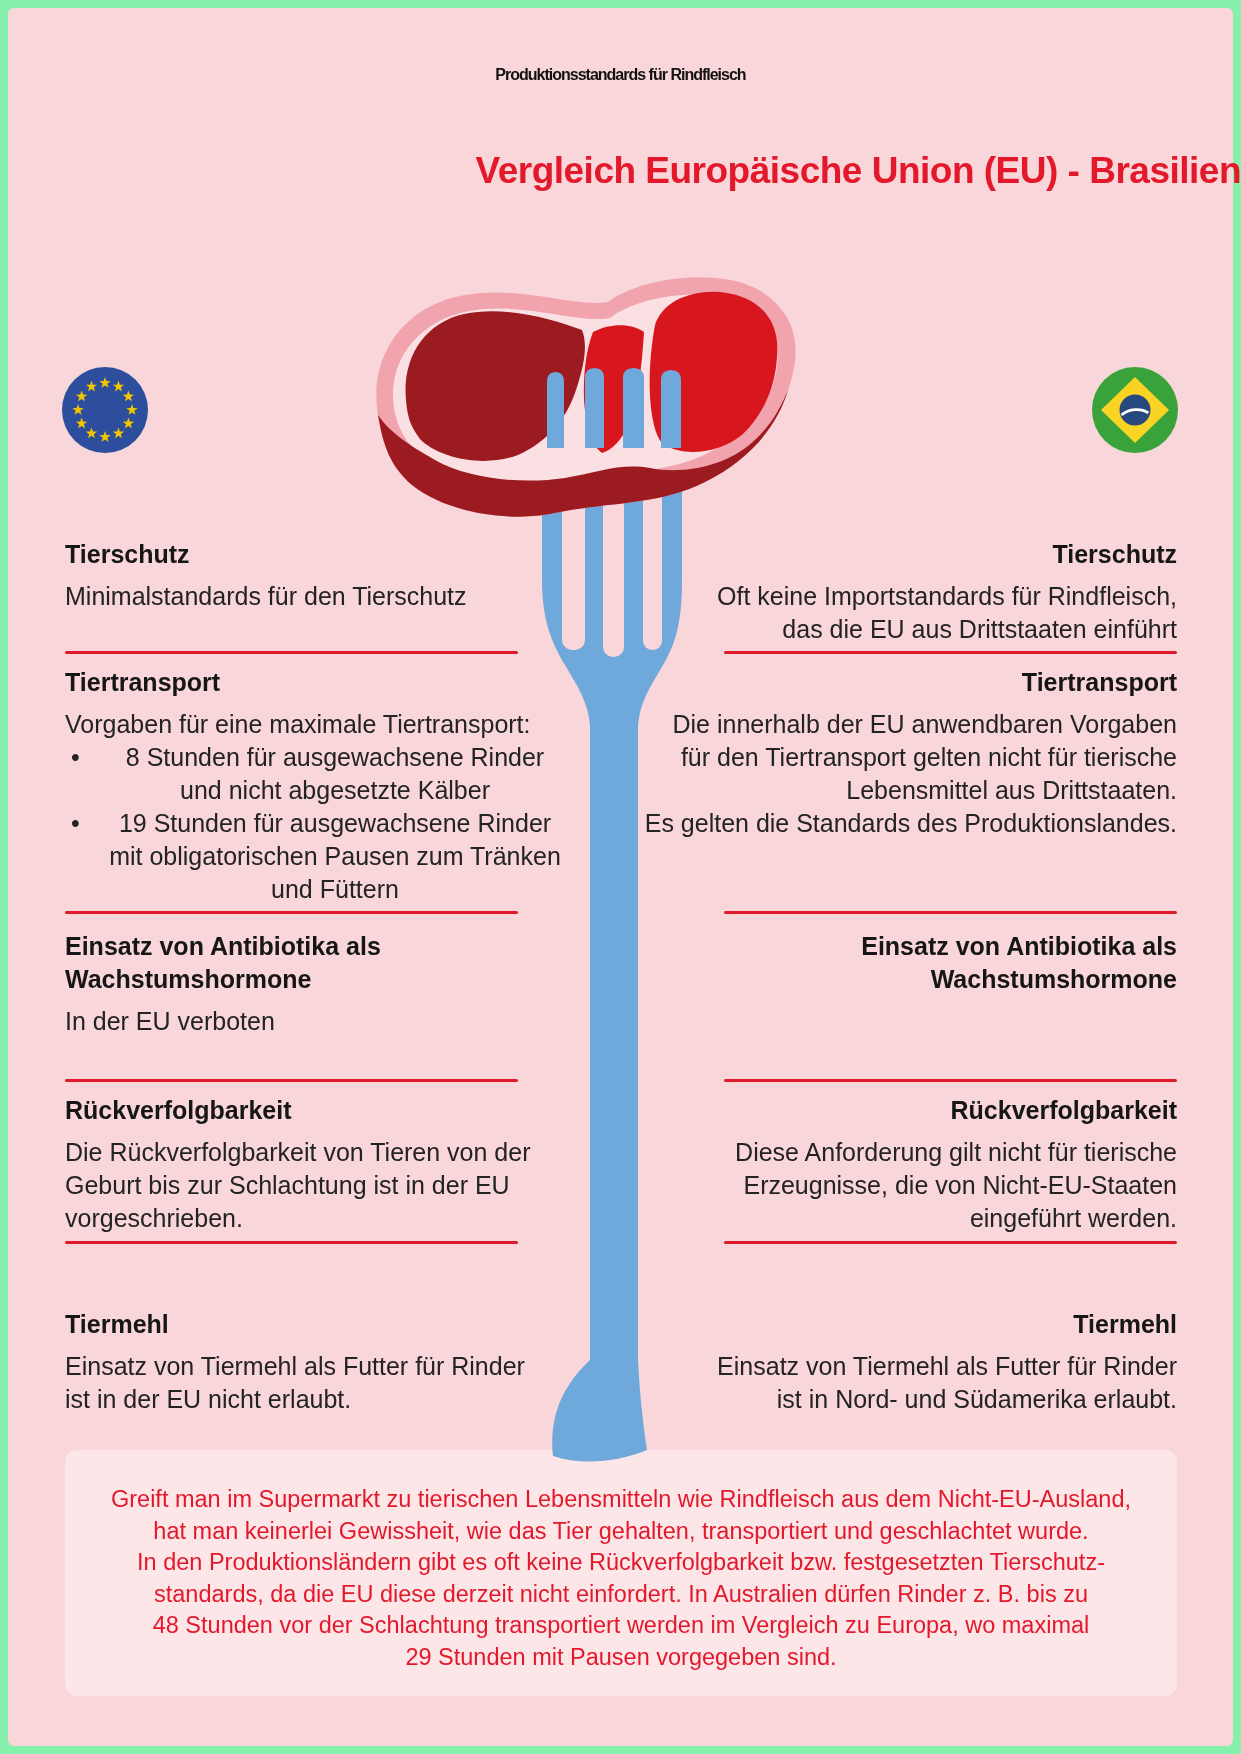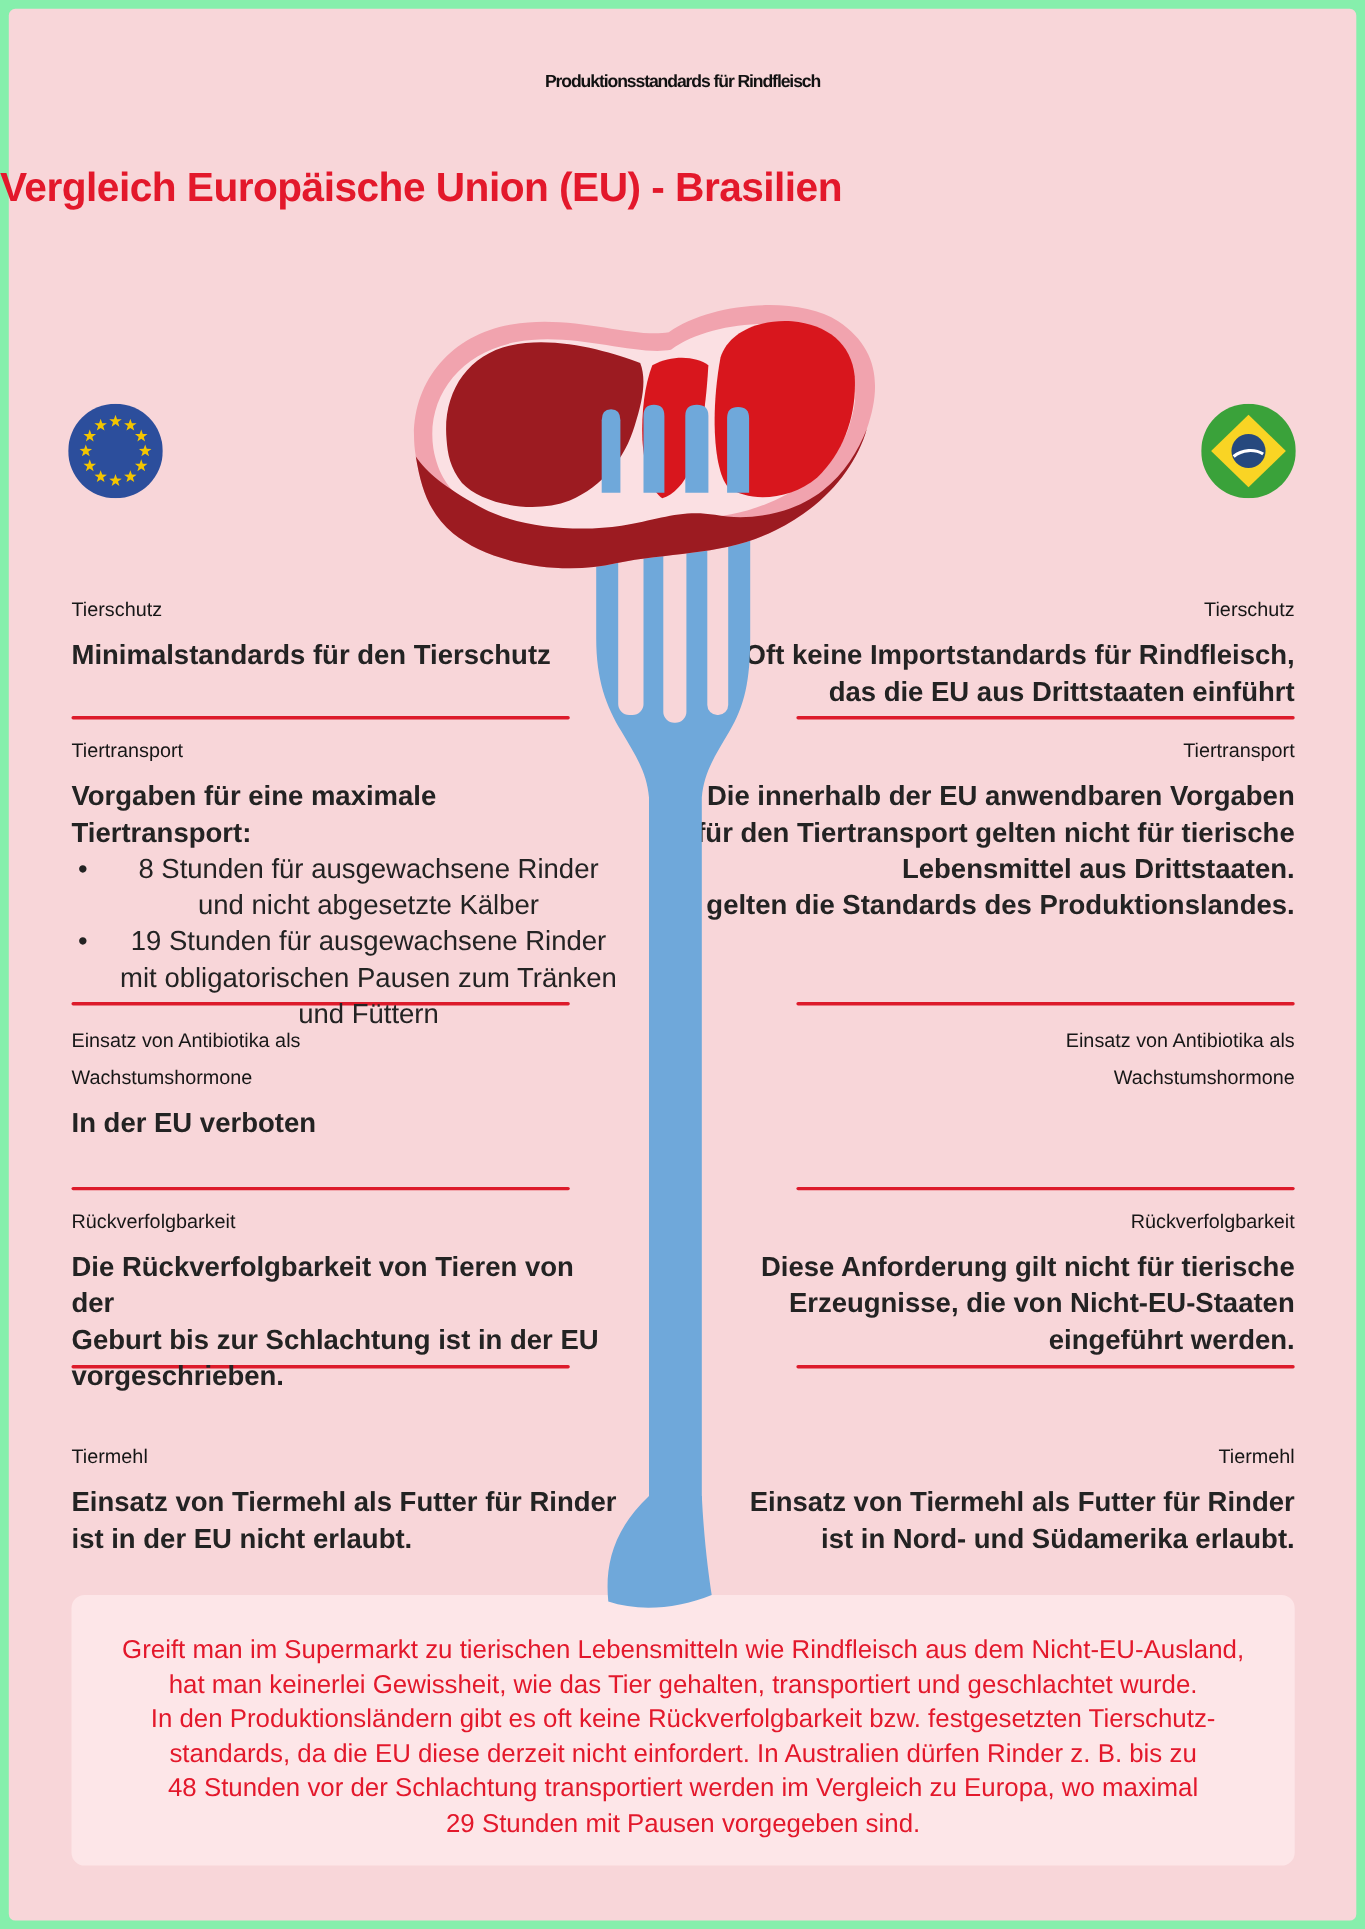--- a/index.html
+++ b/index.html
@@ -10,7 +10,7 @@
   .page-title{position:absolute;top:66px;left:0;width:100%;text-align:center;
 , 
               font-size:50px;font-weight:800;letter-spacing:-1px;color:#121212;z-index:2;}
-  .page-subtitle{position:absolute;top:150px;left:0;width:100%;text-align:left;
+  .page-subtitle{position:absolute;top:150px;left:0;width:100%;text-align:right;
                  font-size:37px;font-weight:700;letter-spacing:-0.5px;color:#e3182b;z-index:2;}
 
   .flag{position:absolute;top:367px;width:86px;height:86px;z-index:2;}

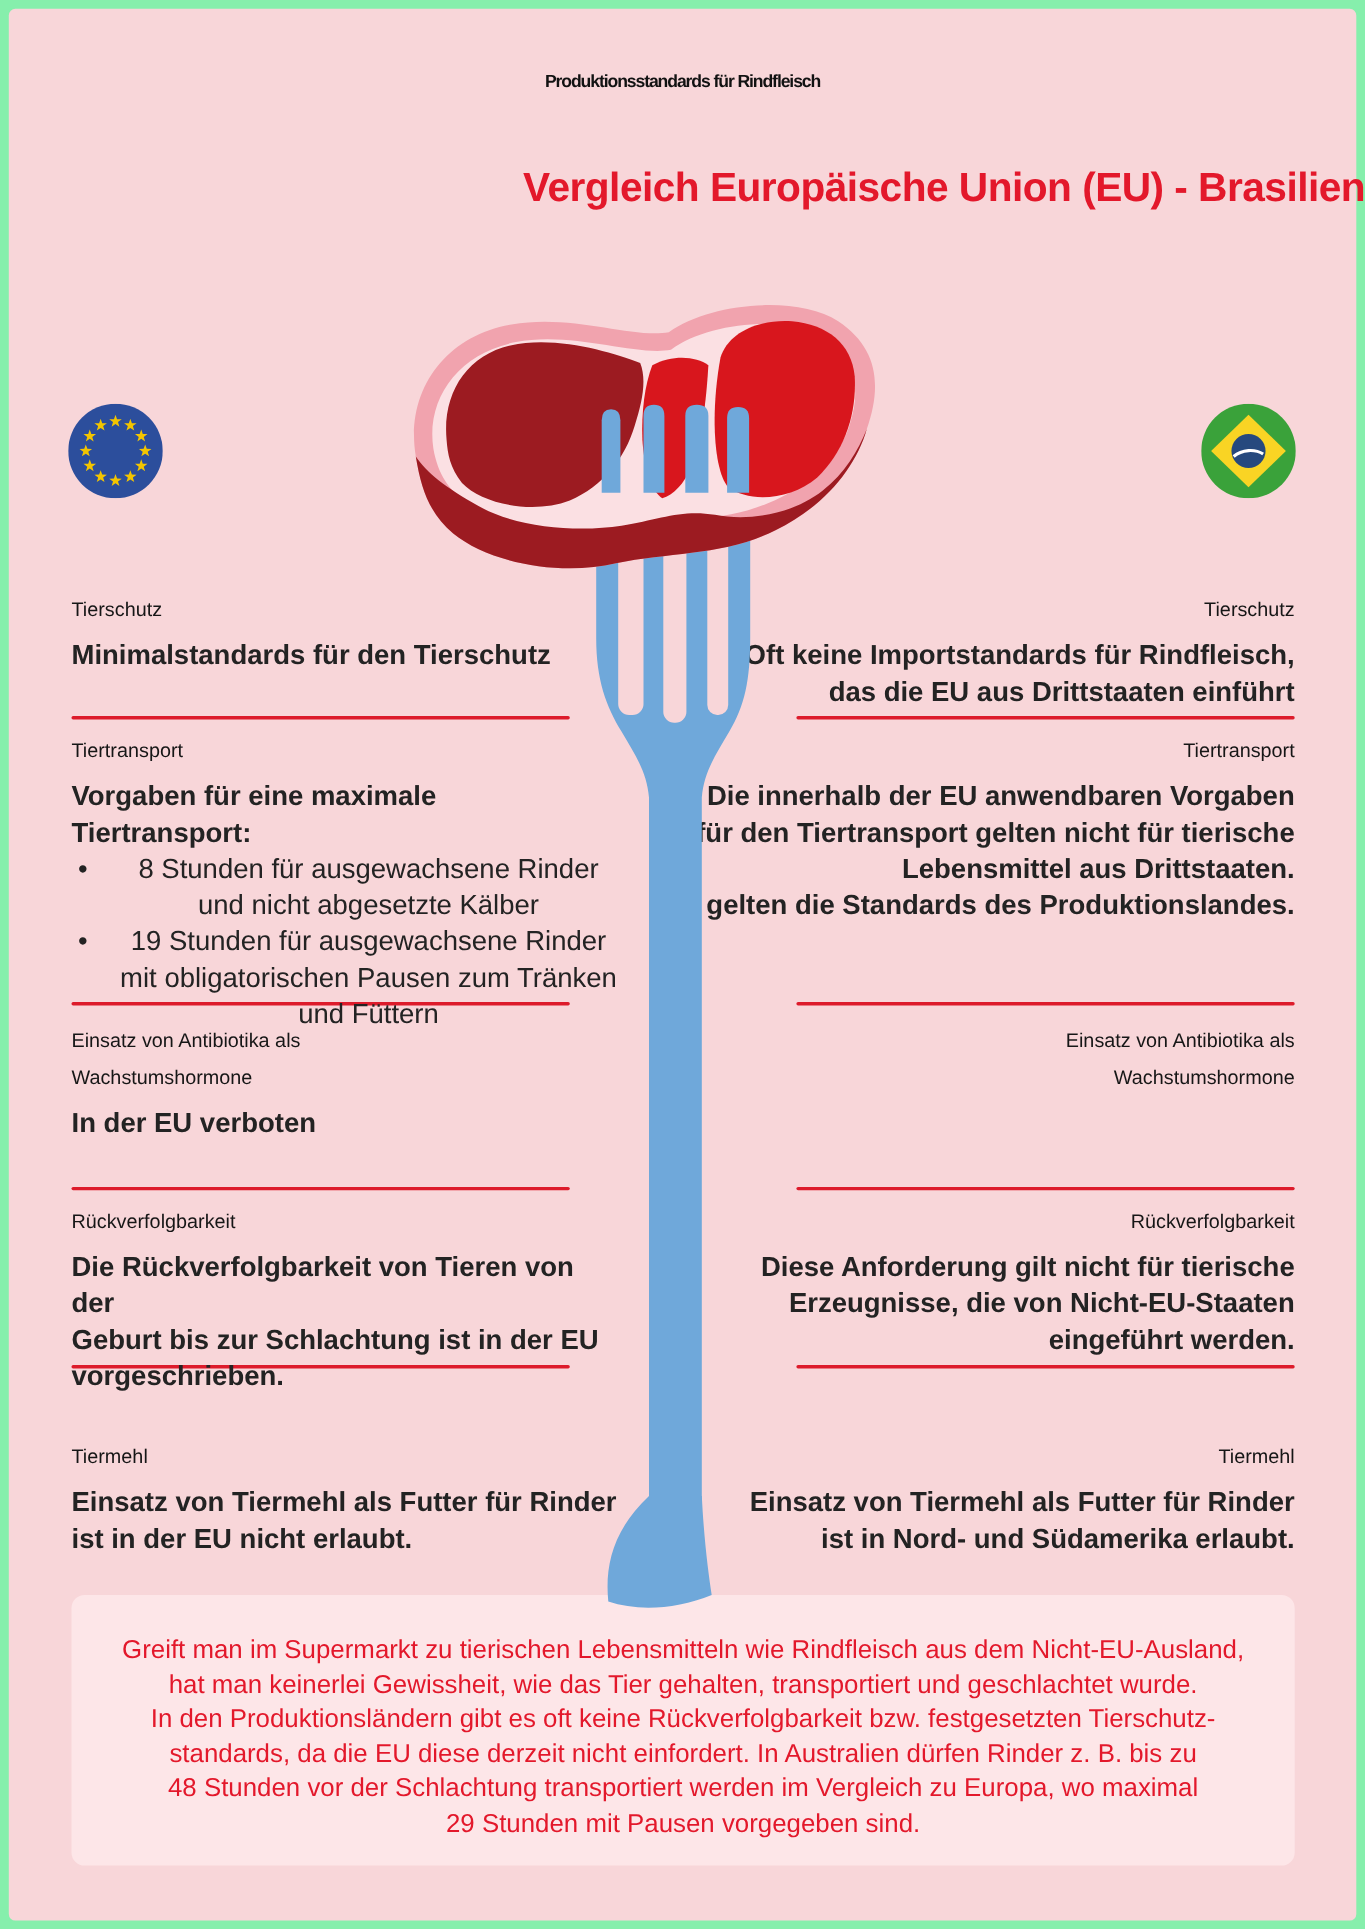--- a/index.html
+++ b/index.html
@@ -24,7 +24,7 @@
   .sec.right{left:560px;width:617px;text-align:right;}
   .t1{top:538px}.t2{top:666px}.t3{top:930px}.t4{top:1094px}.t5{top:1308px}
 
-  .sec-heading{font-size:18px;font-weight:400;line-height:33px;color:#161616;
+  .sec-heading{font-size:25px;font-weight:700;line-height:33px;color:#161616;
                margin:0 0 9px 0;white-space:pre-line;}
   .sec-body{font-size:25px;font-weight:700;line-height:33px;color:#232323;
             margin:0;white-space:pre-line;}

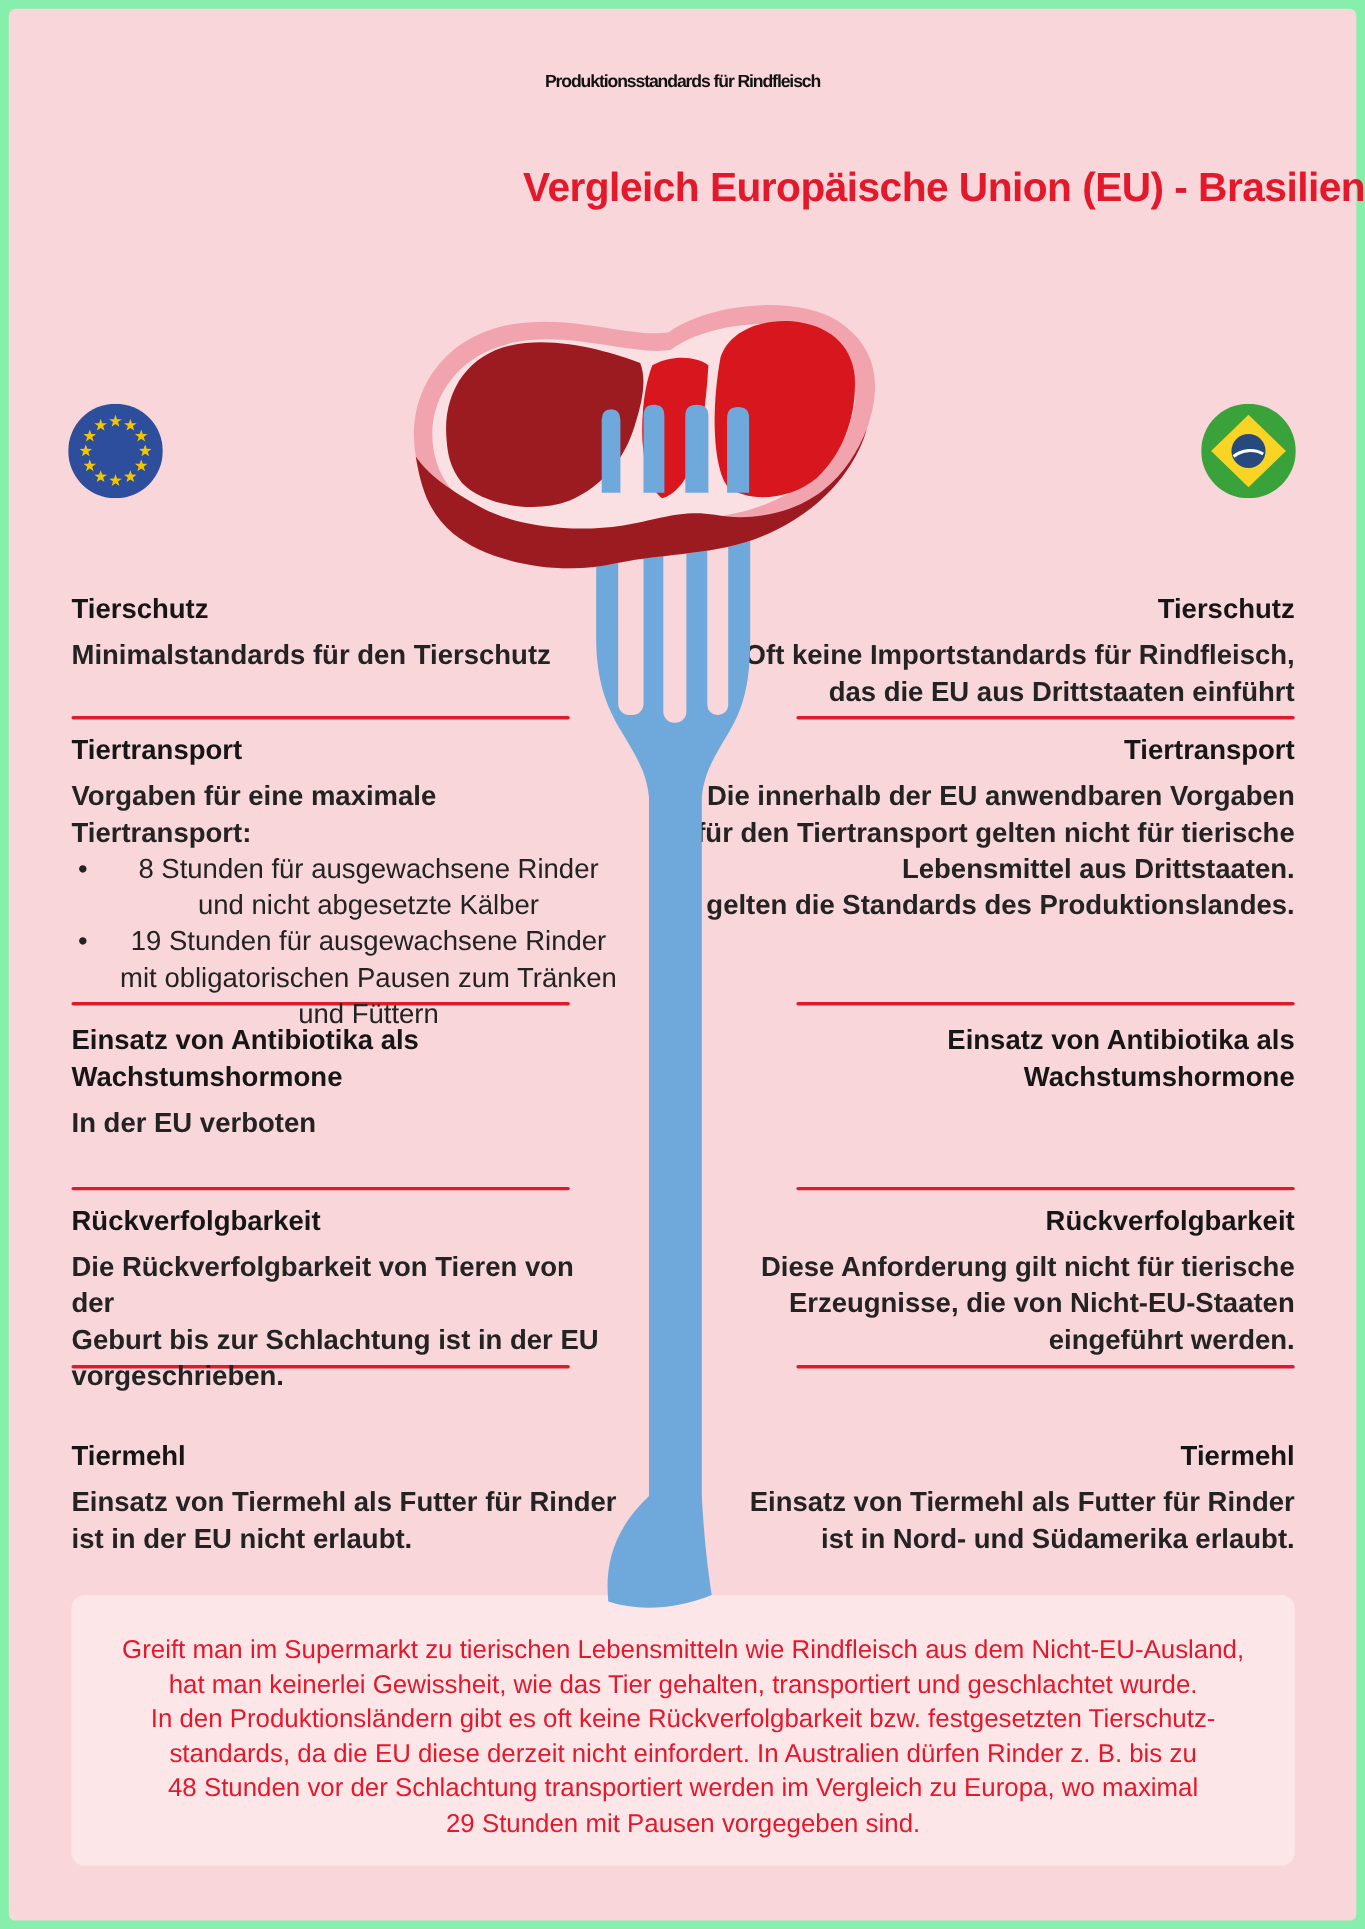--- a/index.html
+++ b/index.html
@@ -26,7 +26,7 @@
 
   .sec-heading{font-size:25px;font-weight:700;line-height:33px;color:#161616;
                margin:0 0 9px 0;white-space:pre-line;}
-  .sec-body{font-size:25px;font-weight:700;line-height:33px;color:#232323;
+  .sec-body{font-size:25px;font-weight:400;line-height:33px;color:#232323;
             margin:0;white-space:pre-line;}
 
   .bullets{margin-top:0;}

